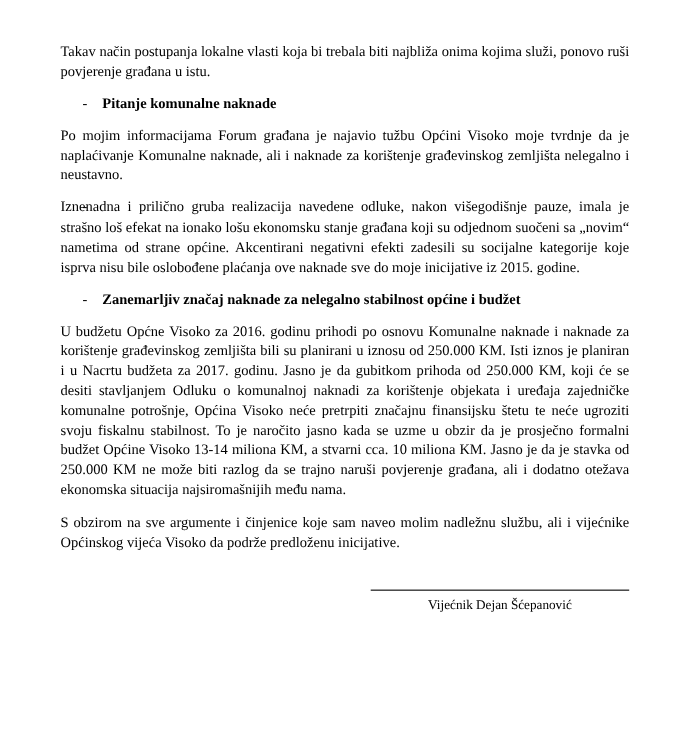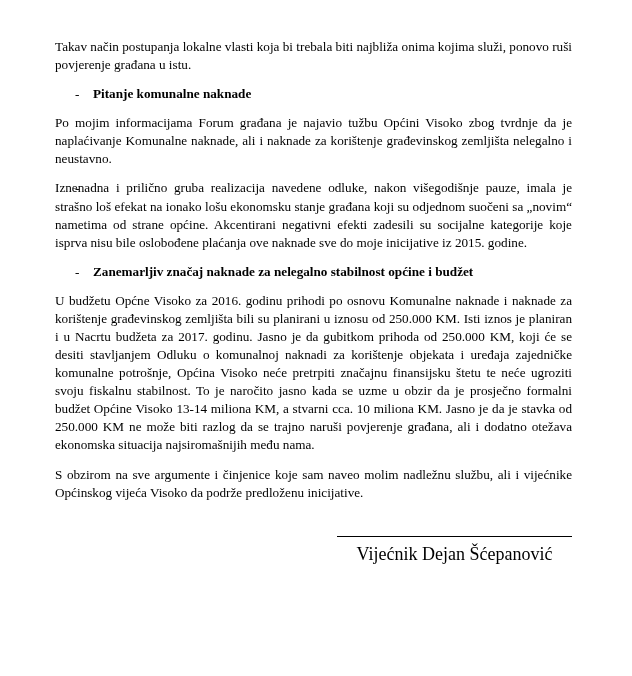--- a/index.html
+++ b/index.html
@@ -74,7 +74,7 @@
     <span>Pitanje komunalne naknade</span>
   </div>
 
-  <p id="p-body1"><span>Po mojim informacijama Forum građana je najavio tužbu Općini Visoko zbog tvrdnje da je </span><span class="b">naplaćivanje Komunalne naknade, ali i naknade za korištenje građevinskog zemljišta nelegalno i neustavno.</span></p>
+  <p id="p-body1"><span>Po mojim informacijama Forum građana je najavio tužbu Općini Visoko moje tvrdnje da je </span><span class="b">naplaćivanje Komunalne naknade, ali i naknade za korištenje građevinskog zemljišta nelegalno i neustavno.</span></p>
 
   <div class="bullet">
     <span class="dash">-</span>

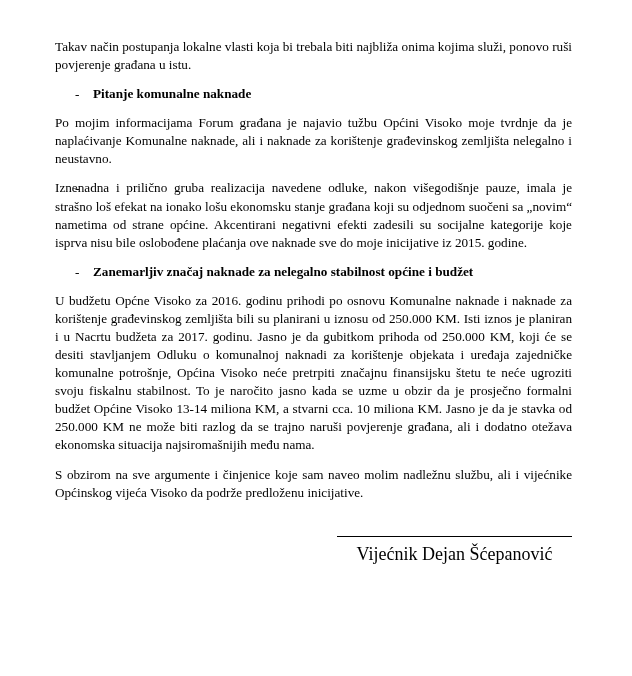--- a/index.html
+++ b/index.html
@@ -58,7 +58,7 @@
     margin-bottom: 6px;
   }
   .sig-name {
-    font-size: 18px;
+    font-size: 12px;
     line-height: 1.3;
   }
 </style>

